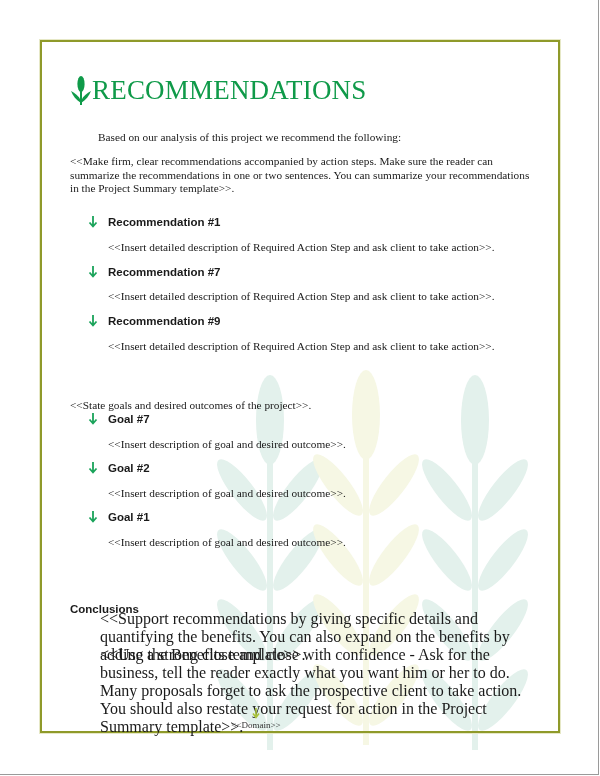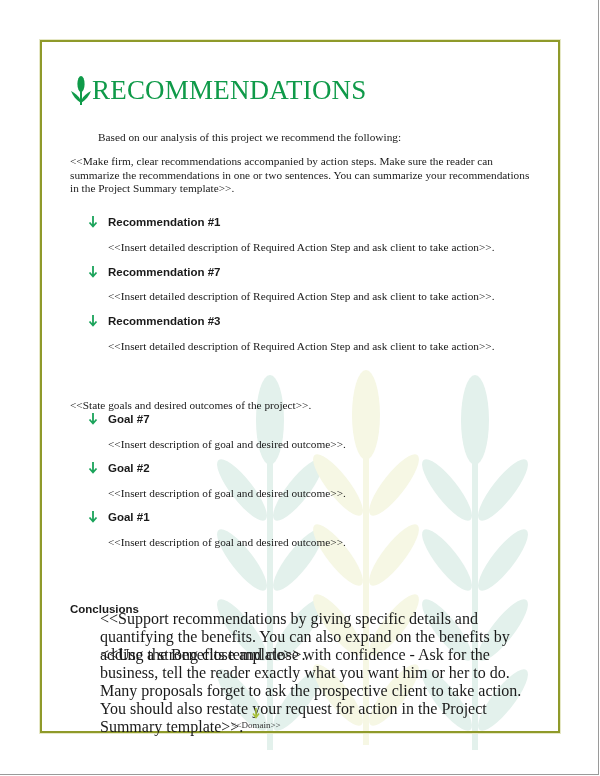--- a/index.html
+++ b/index.html
@@ -117,7 +117,7 @@
   <svg class="arrow" viewBox="0 0 10 12">
       <path d="M5 0 V10 M1.5 6.5 L5 10.5 L8.5 6.5" stroke="#1aa35a" stroke-width="1.8" fill="none"></path>
     </svg>
-  <span>Recommendation #3</span>
+  <span>Recommendation #9</span>
 </div>
 <div class="sub" style="top:340px;">&lt;&lt;Insert detailed description of Required Action Step and ask client to take action&gt;&gt;.</div>
 

